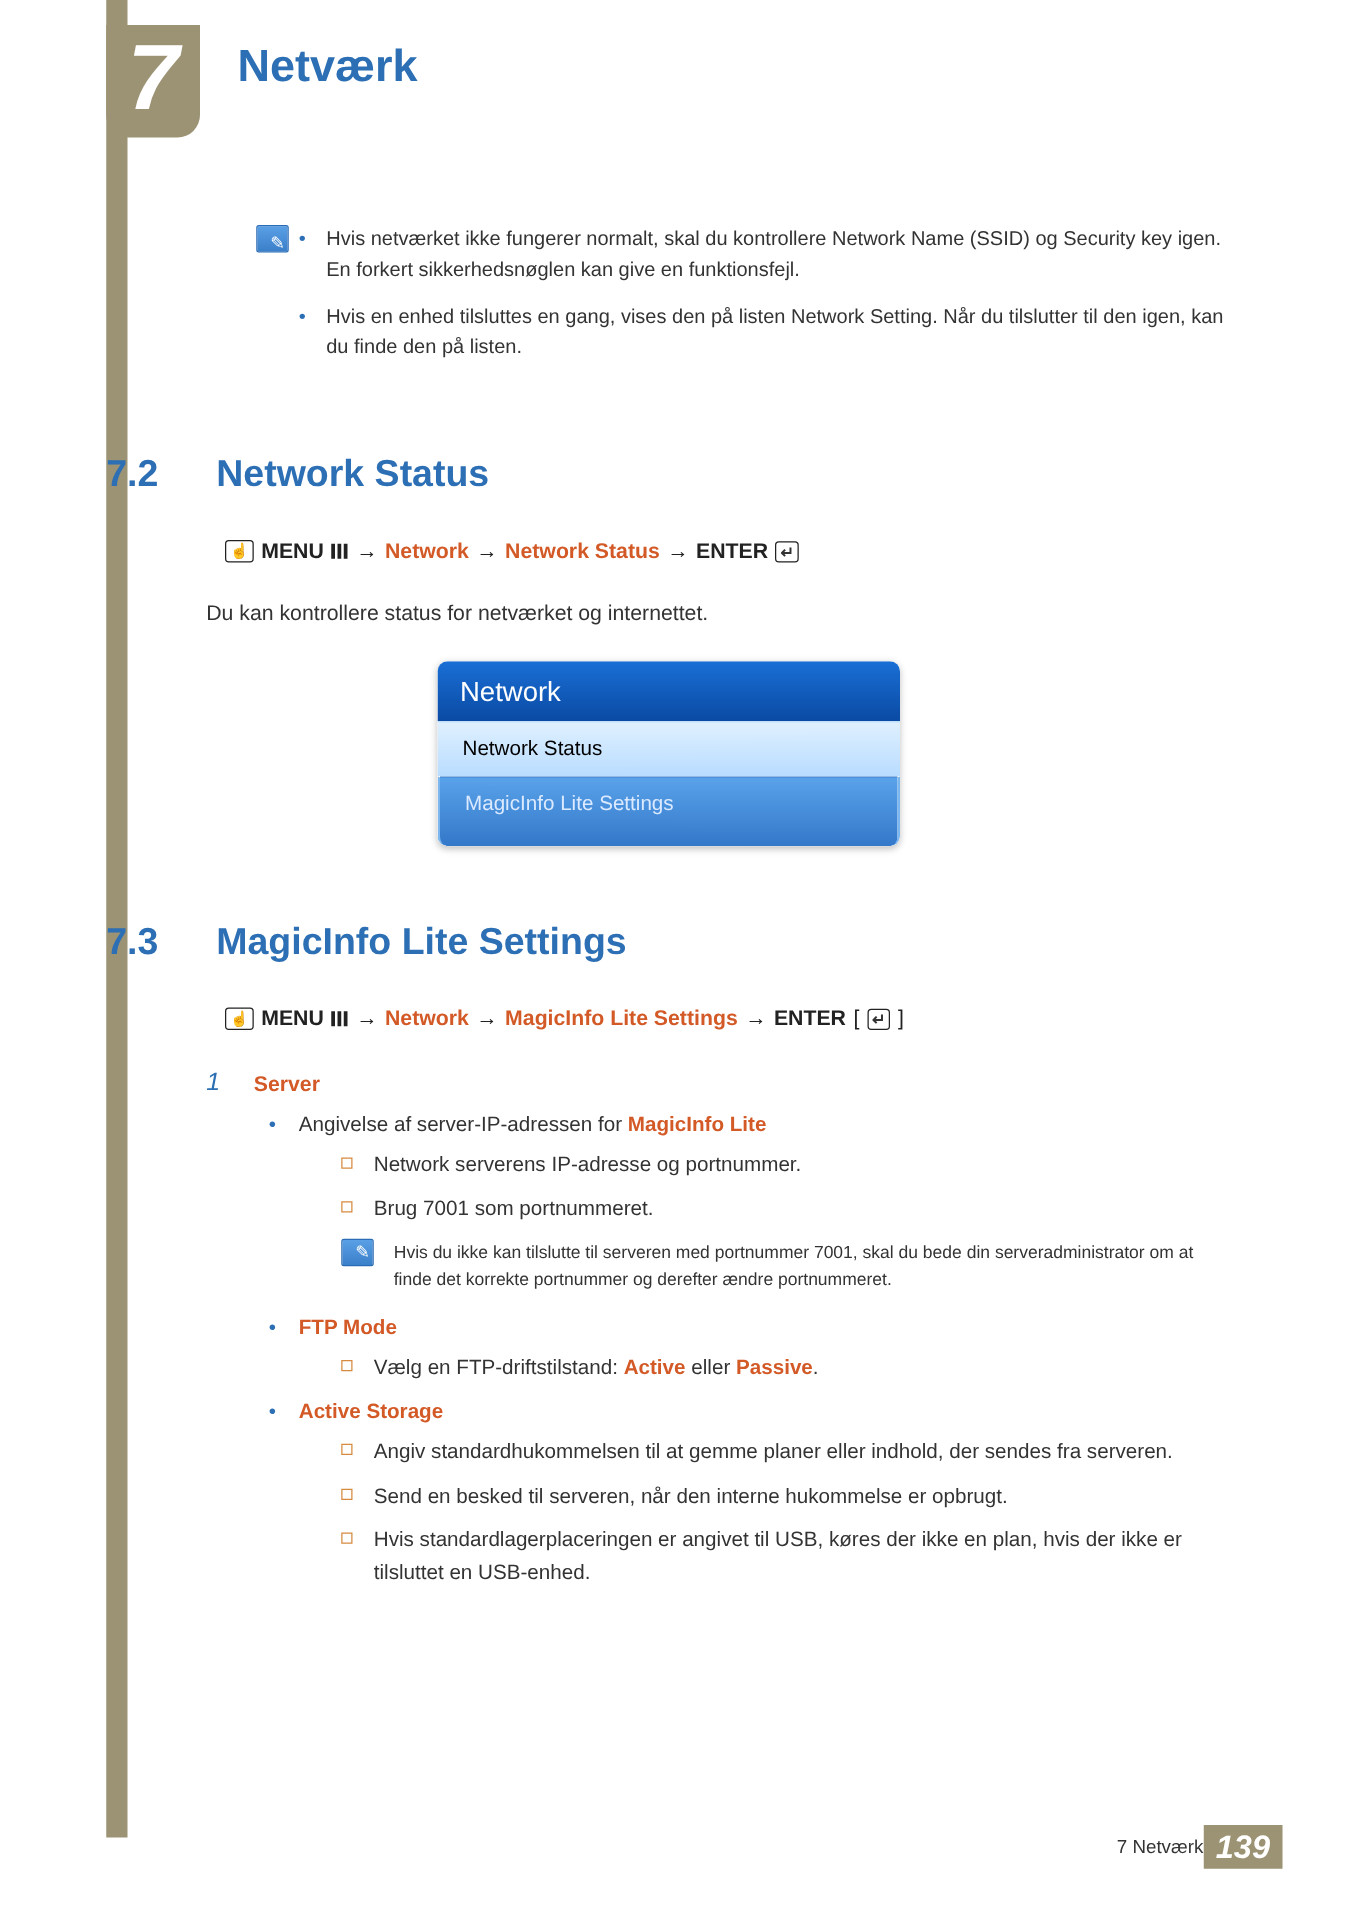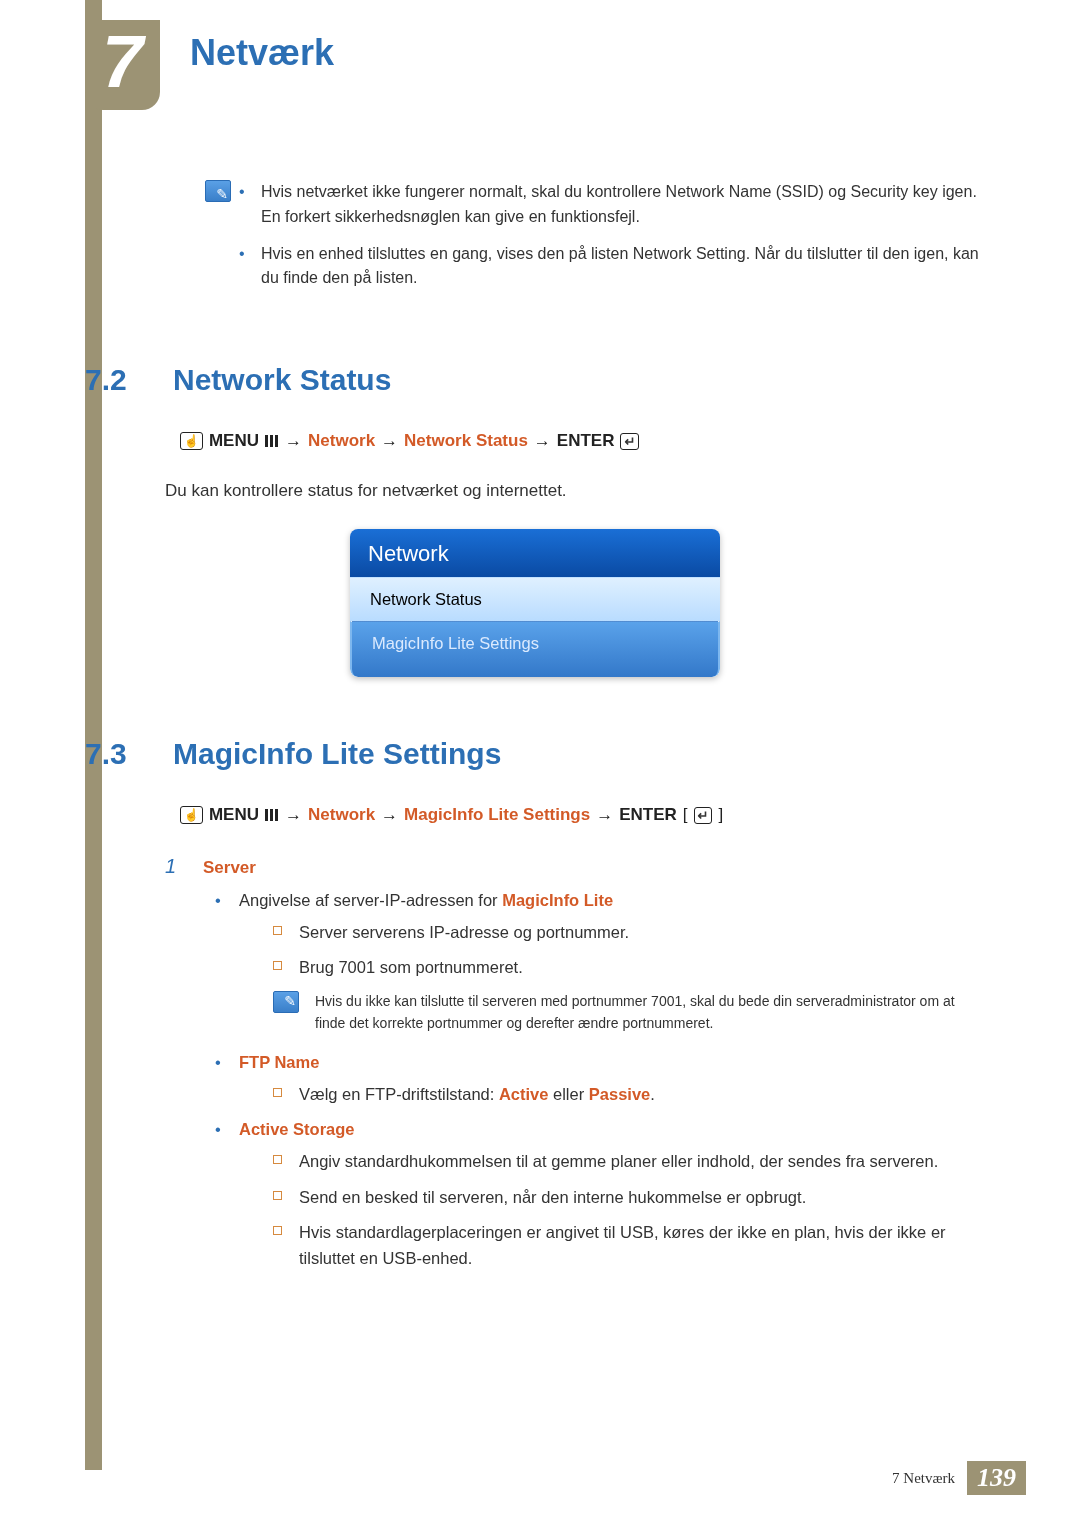--- a/index.html
+++ b/index.html
@@ -327,7 +327,7 @@
       <li>
         <span>Angivelse af server-IP-adressen for </span><span class="orange-bold">MagicInfo Lite</span>
         <ul class="level3">
-          <li>Server serverens IP-adresse og portnummer.</li>
+          <li>Network serverens IP-adresse og portnummer.</li>
           <li>Brug 7001 som portnummeret.</li>
         </ul>
         <div class="inline-note">

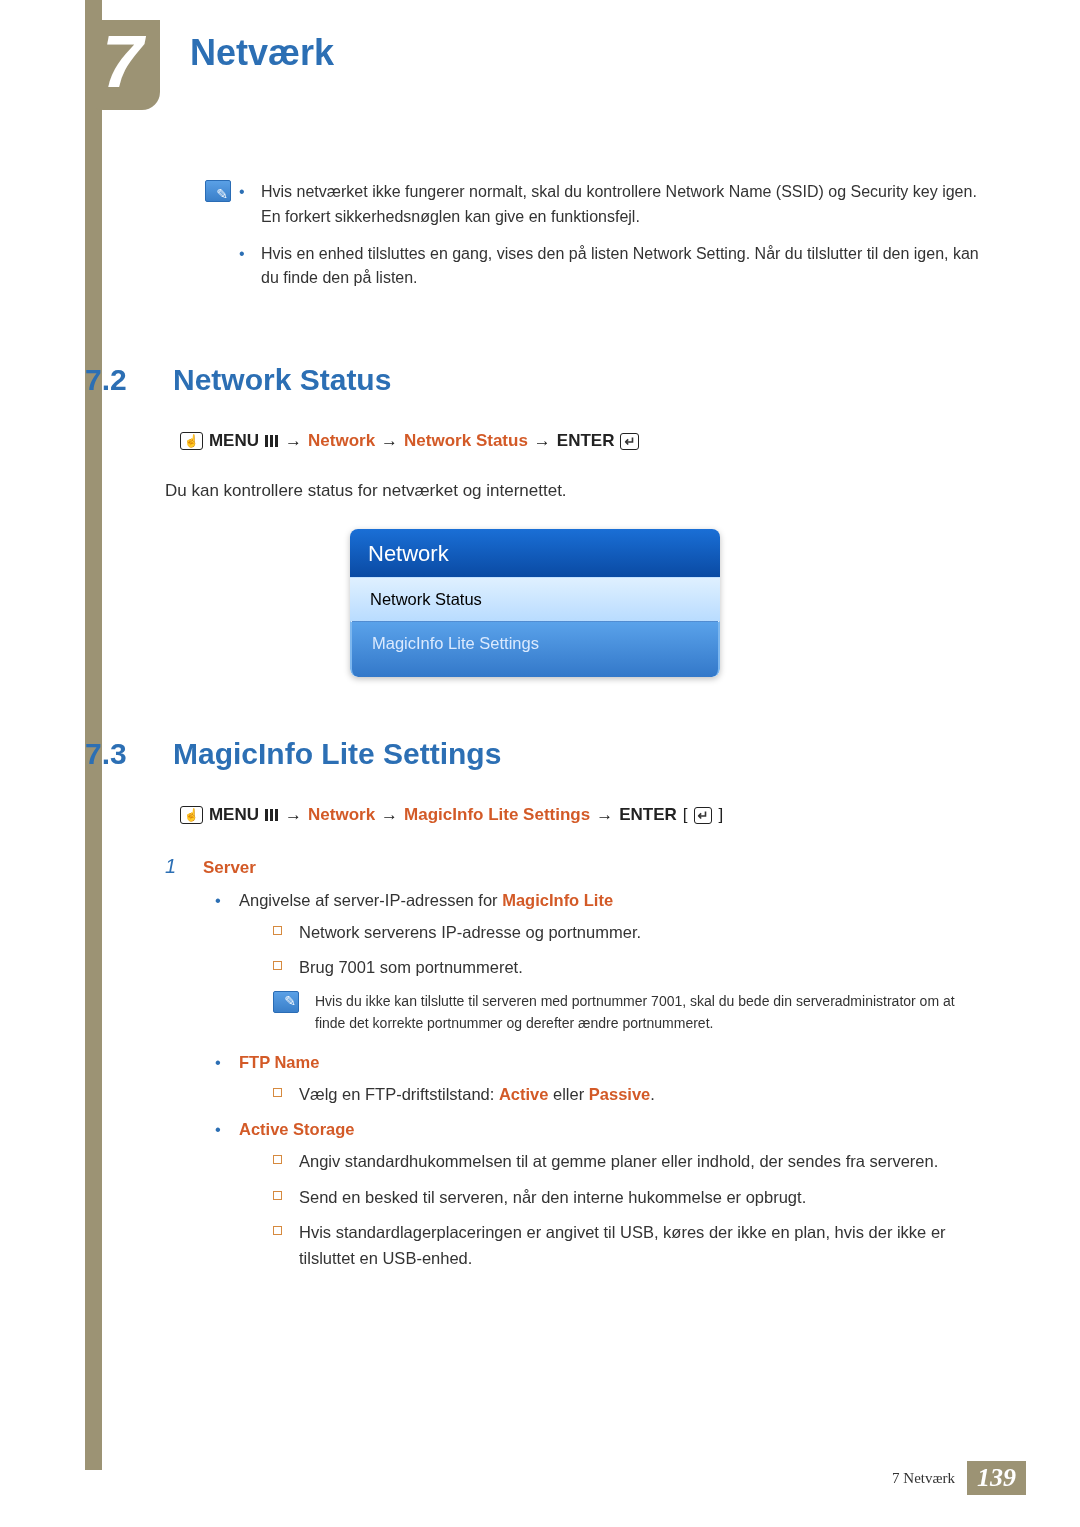--- a/index.html
+++ b/index.html
@@ -336,7 +336,7 @@
         </div>
       </li>
       <li>
-        <span class="orange-bold">FTP Name</span>
+        <span class="orange-bold">FTP Mode</span>
         <ul class="level3">
           <li>
             <span>Vælg en FTP-driftstilstand: </span><span class="orange-bold">Active</span><span> eller </span><span class="orange-bold">Passive</span><span>.</span>

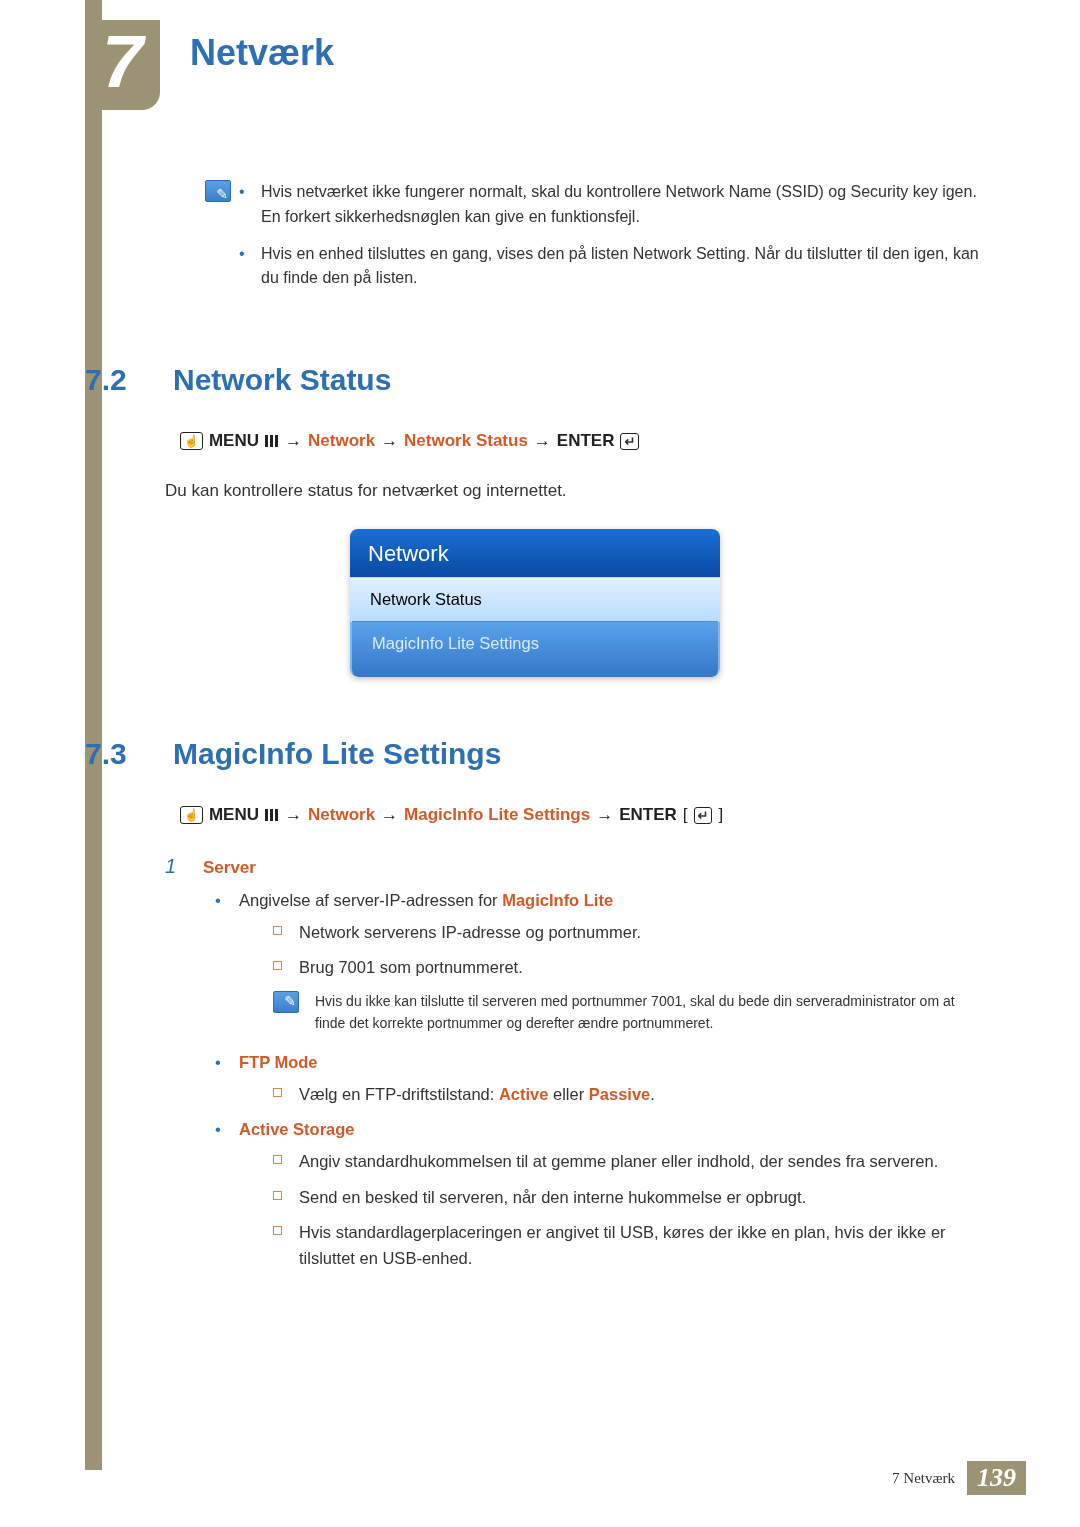--- a/index.html
+++ b/index.html
@@ -233,8 +233,7 @@
     right:54px;
     display:flex;
     align-items:center;
-    gap:12px;
-    font-family:Liberation Serif, serif;
+    gap:0;
   }
   .footer .ftxt { font-size:15px; color:#333; }
   .footer .fnum {

